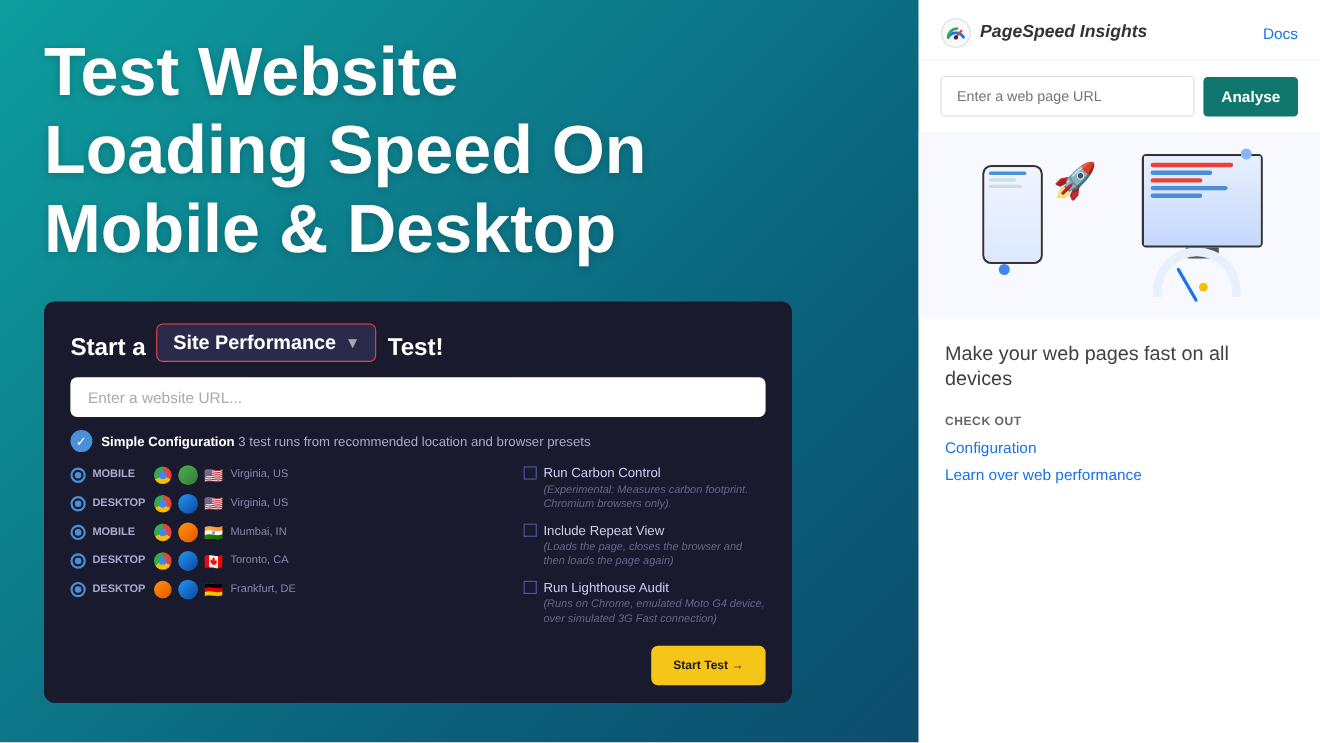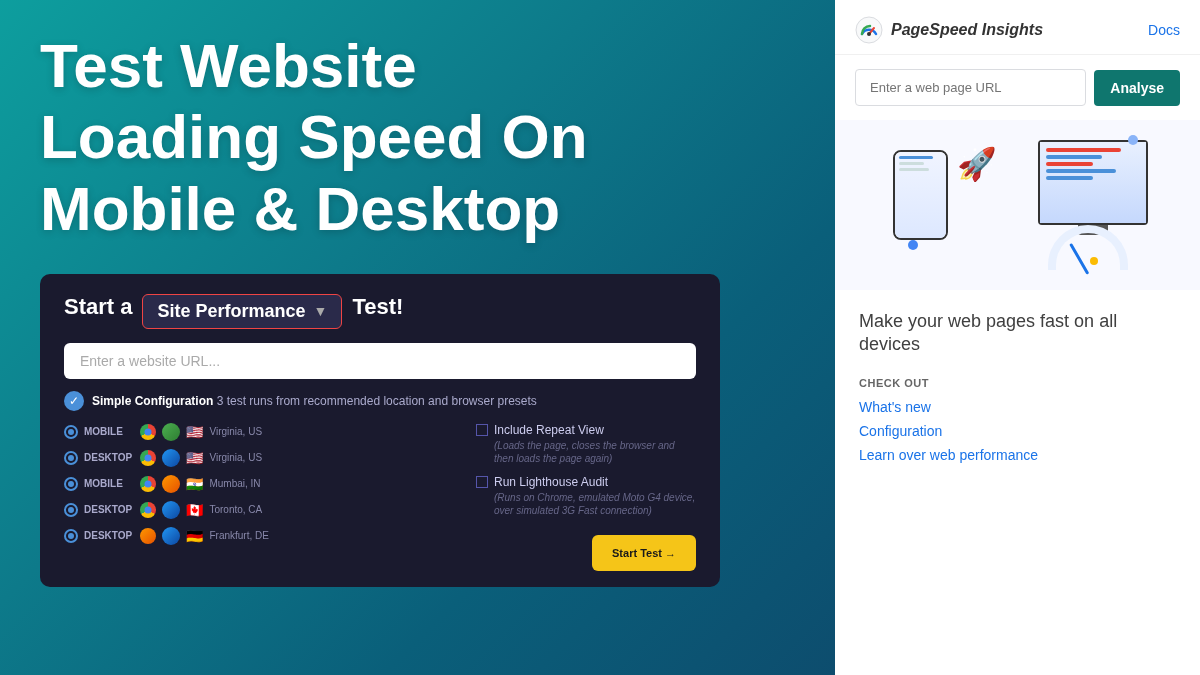--- a/index.html
+++ b/index.html
@@ -43,7 +43,7 @@
       font-size: 22px;
       font-weight: 700;
       display: flex;
-      align-items: flex-start;
+      align-items: flex-end;
       gap: 10px;
       margin-bottom: 14px;
     }

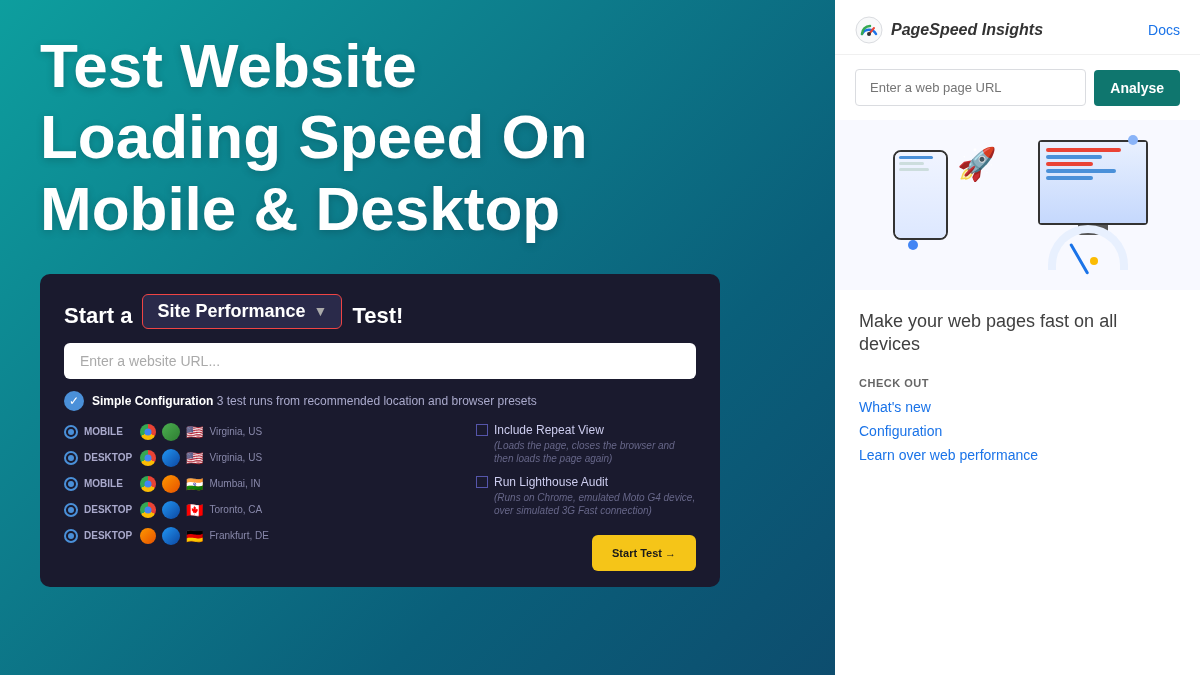--- a/index.html
+++ b/index.html
@@ -651,7 +651,6 @@
   <div class="psi-content">
     <div class="psi-headline">Make your web pages fast on all devices</div>
     <div class="psi-check-out">CHECK OUT</div>
-    <a class="psi-link">What's new</a>
     <a class="psi-link">Configuration</a>
     <a class="psi-link">Learn over web performance</a>
   </div>

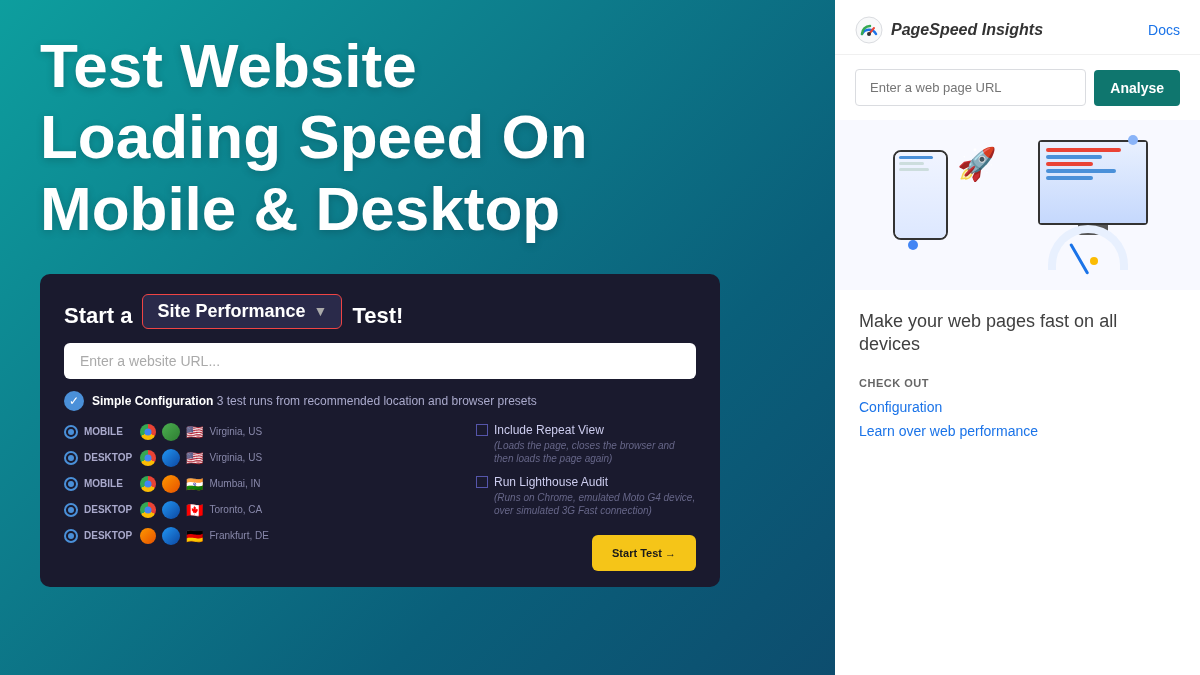--- a/index.html
+++ b/index.html
@@ -565,6 +565,13 @@
       </div>
 
       <div class="options-panel">
+        <div class="option-row">
+          <div class="option-label">
+            <div class="option-checkbox"></div>
+            <span>Run Carbon Control</span>
+          </div>
+          <div class="option-desc">(Experimental: Measures carbon footprint. Chromium browsers only).</div>
+        </div>
 
         <div class="option-row">
           <div class="option-label">

